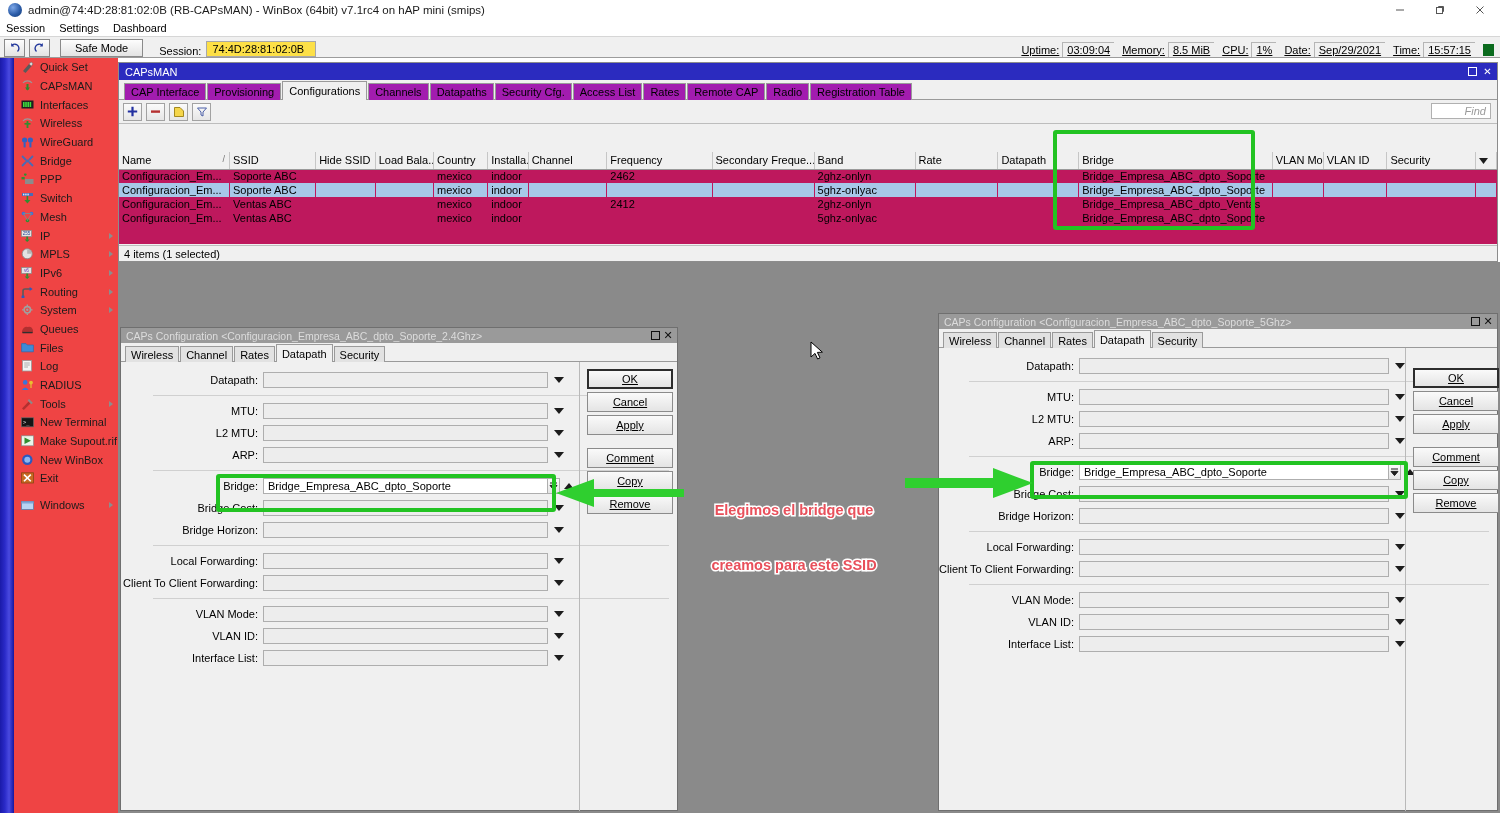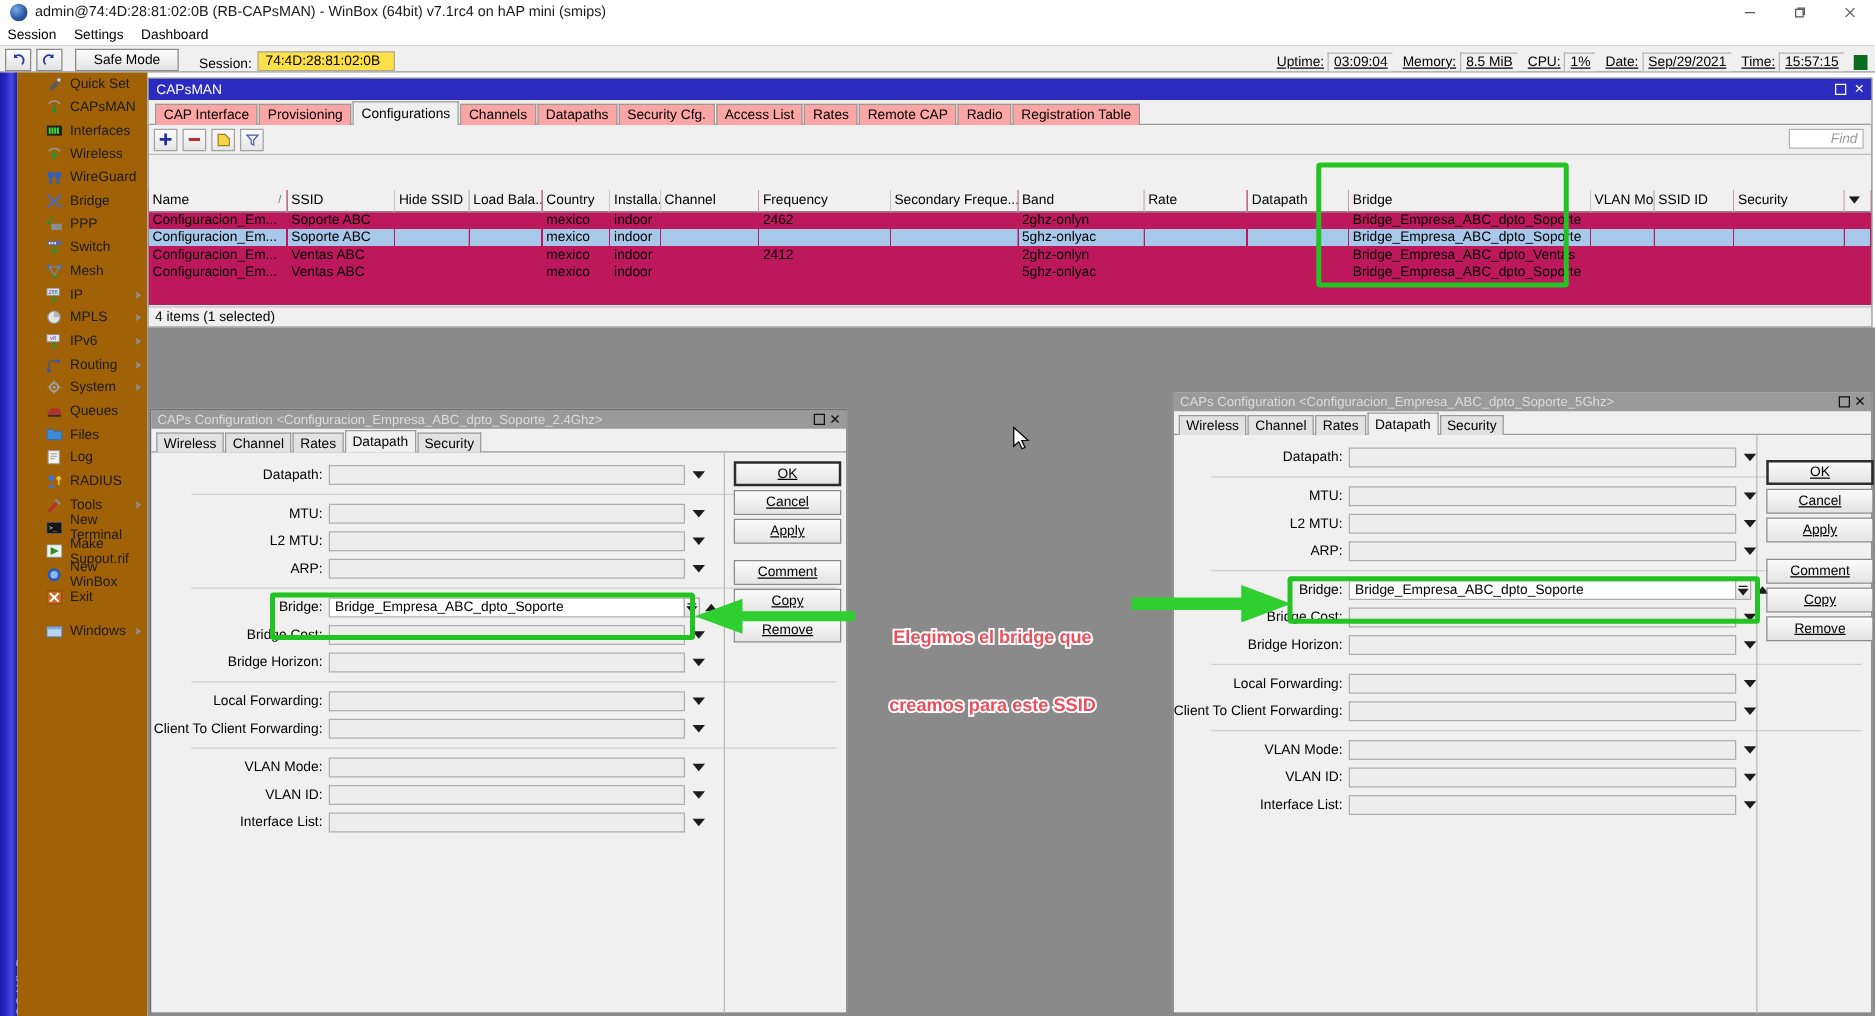--- a/index.html
+++ b/index.html
@@ -85,8 +85,7 @@
   }
   .navlist {
     position: absolute; left: 14px; top: 58px; width: 104px; height: 755px;
-    background: #a16207;
-    padding-left: 16px;
+    background: #ef4444;
   }
   .navitem {
     height: 18.7px; display: flex; align-items: center; padding-left: 6px;

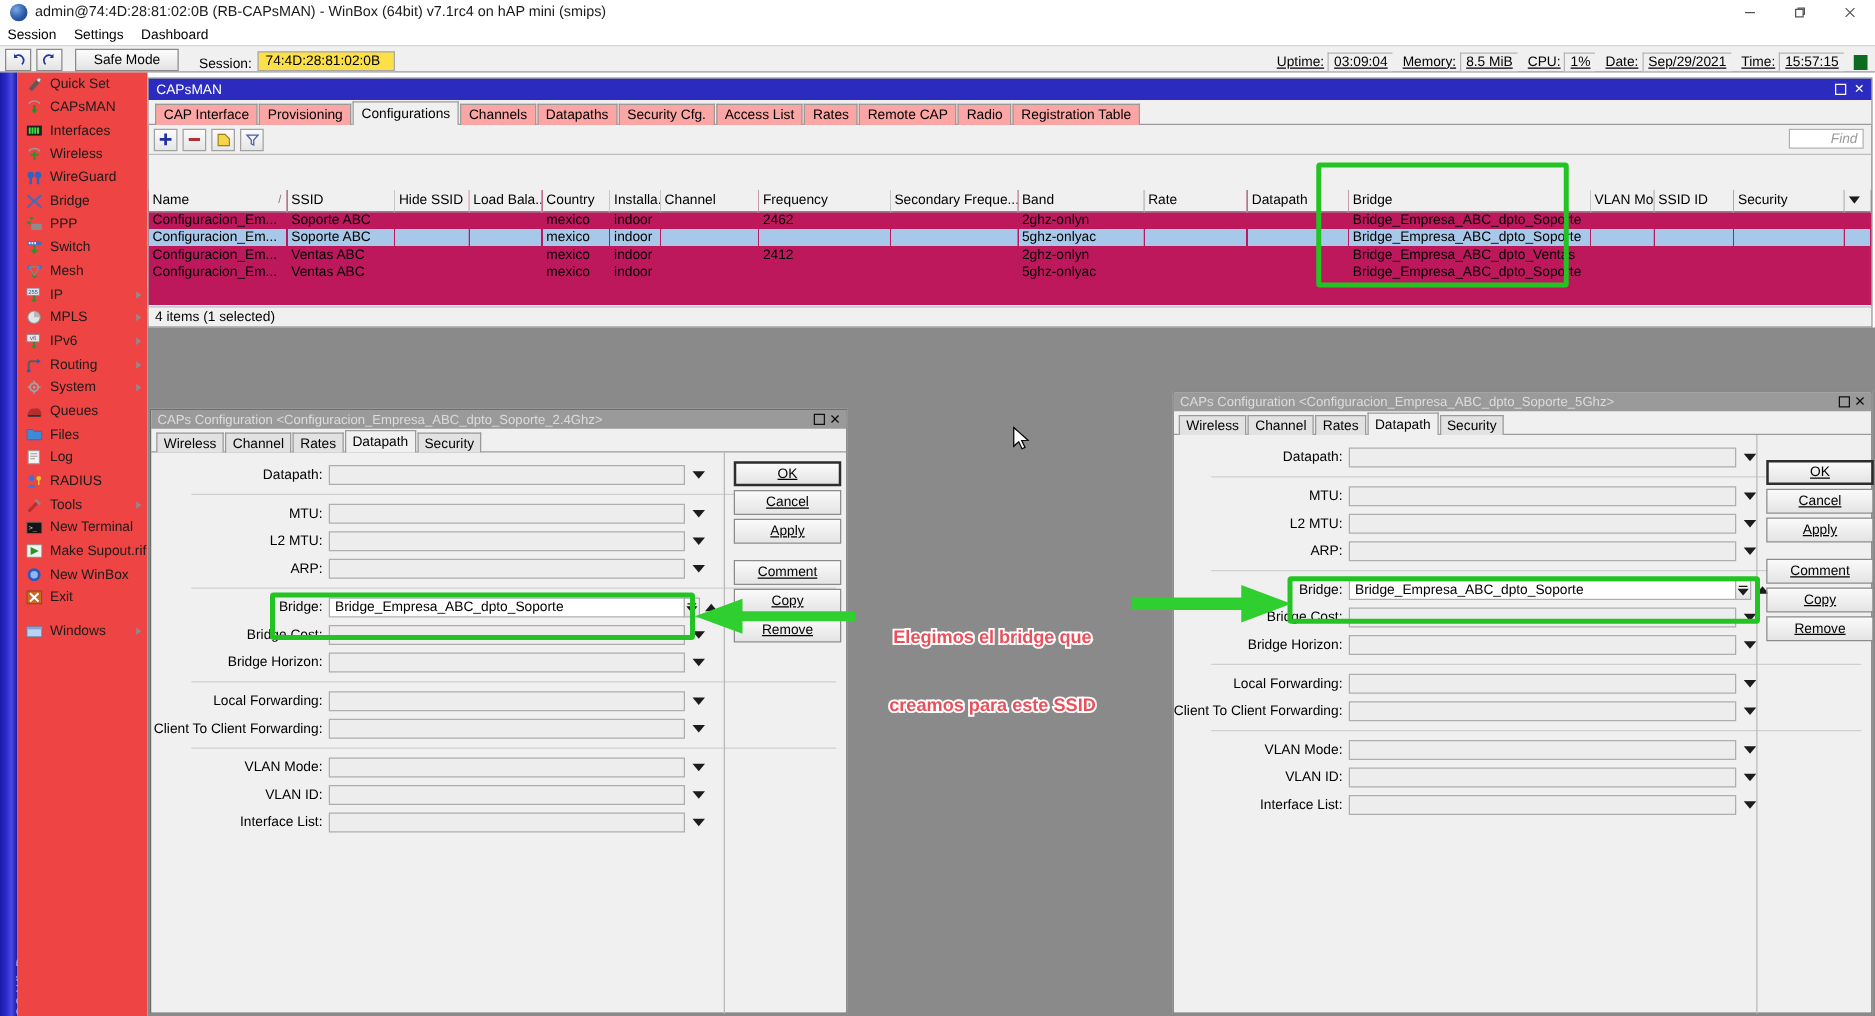--- a/index.html
+++ b/index.html
@@ -125,7 +125,7 @@
   .cm-tab {
     height: 17px; padding: 0 6px; font-size: 11px;
     display: flex; align-items: center;
-    border: 1px solid #9a9a9a; border-bottom: none; background: #fca5a5;
+    border: 1px solid #9a9a9a; border-bottom: none; background: #a21caf;
     margin-right: 1px; position: relative; top: 1px;
   }
   .cm-tab.active { background: #f0f0f0; height: 19px; top: 1px; z-index: 2; }

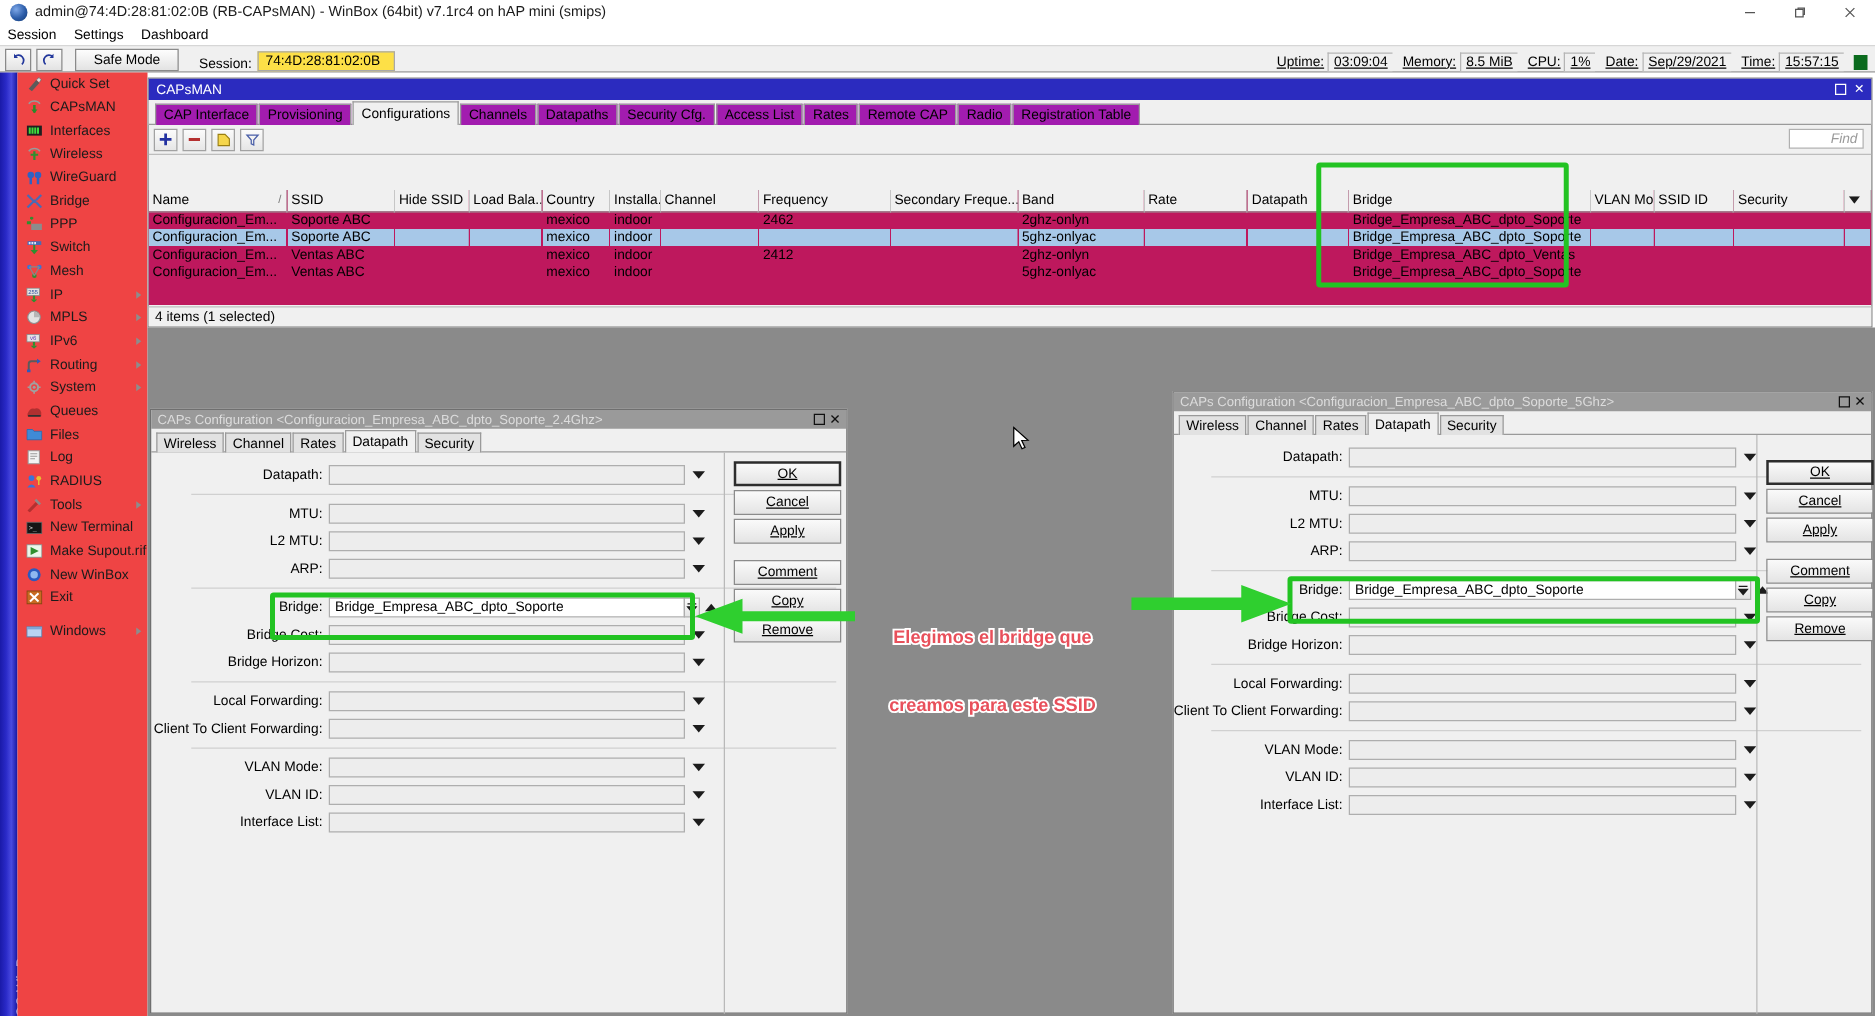--- a/index.html
+++ b/index.html
@@ -649,7 +649,7 @@
               <th>Datapath</th>
               <th>Bridge</th>
               <th>VLAN Mo...</th>
-              <th>SSID ID</th>
+              <th>VLAN ID</th>
               <th>Security</th>
               <th class="hdr-drop"><svg width="9" height="6" viewBox="0 0 9 6">
                   <path d="M0 0 H9 L4.5 6 Z" fill="#1c1c1c"></path>

